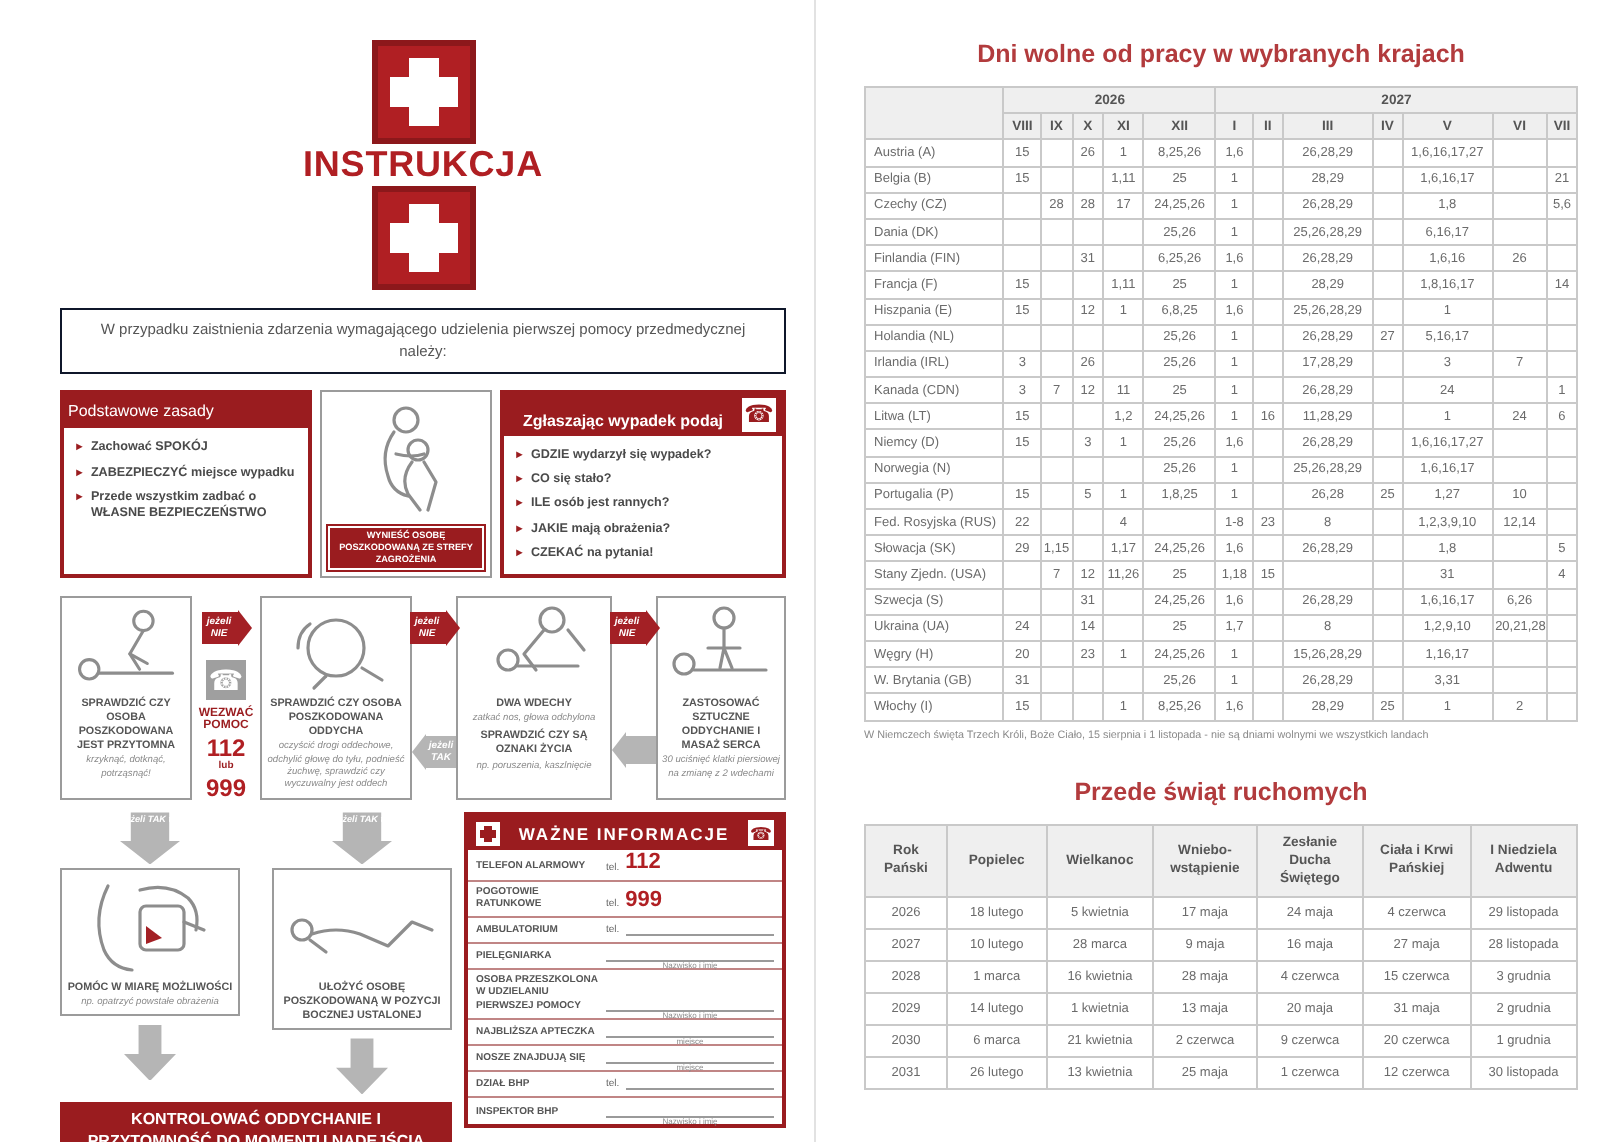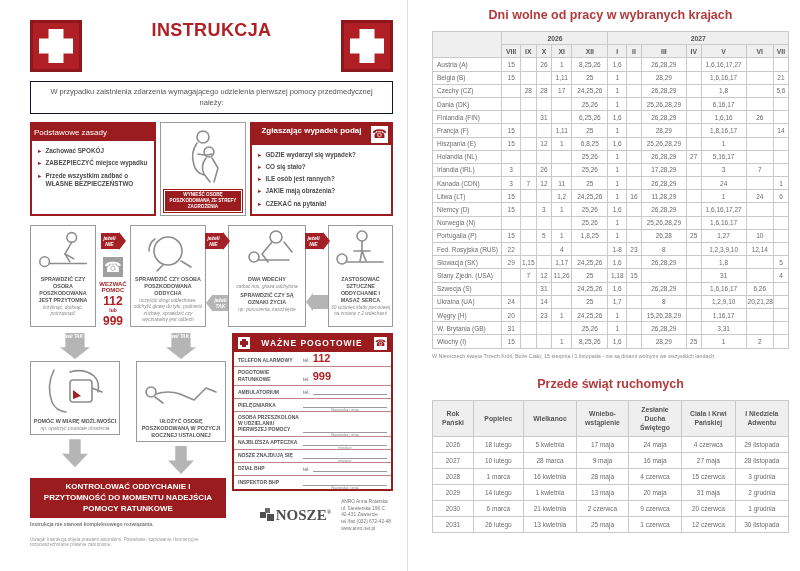--- a/index.html
+++ b/index.html
@@ -10,7 +10,7 @@
     color:#444;
   }
   .page-left { width:407px; padding:20px 14px 0 30px; }
-  .page-right { width:438px; border-left:1px solid #e2e2e2; padding:4px 11px 0 24px; }
+  .page-right { width:438px; border-left:1px solid #e2e2e2; padding:16px 11px 0 24px; }
 
   
   .poster-header { display:flex; justify-content:space-between; }

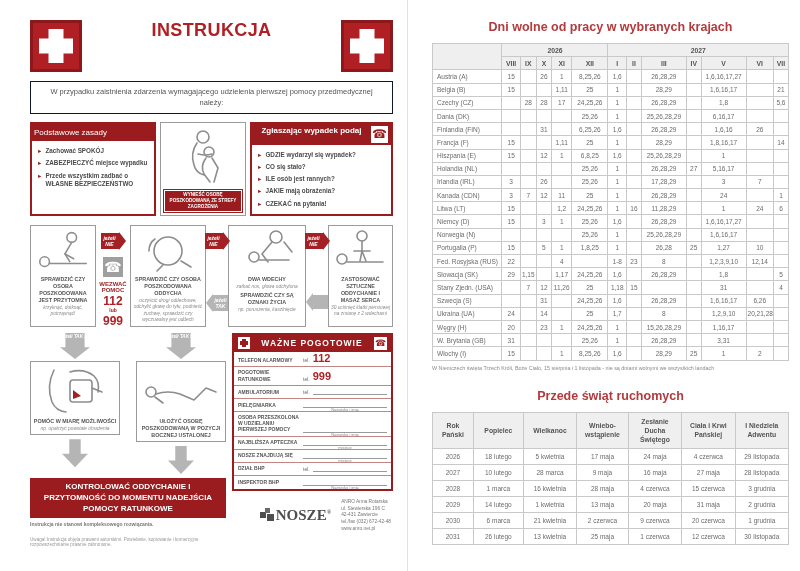--- a/index.html
+++ b/index.html
@@ -13,7 +13,7 @@
   .page-right { width:438px; border-left:1px solid #e2e2e2; padding:16px 11px 0 24px; }
 
   
-  .poster-header { display:flex; justify-content:space-between; }
+  .poster-header { display:flex; align-items:center; justify-content:space-between;flex-direction:column; }
   .cross-icon { width:52px; height:52px; background:#b01f23; border:3px solid #8c181b; position:relative; flex:0 0 auto; }
   .cross-icon::before { content:""; position:absolute; left:50%; transform:translateX(-50%); top:6px; bottom:6px; width:15px; background:#fff; }
   .cross-icon::after  { content:""; position:absolute; top:50%; transform:translateY(-50%); left:6px; right:6px; height:15px; background:#fff; }

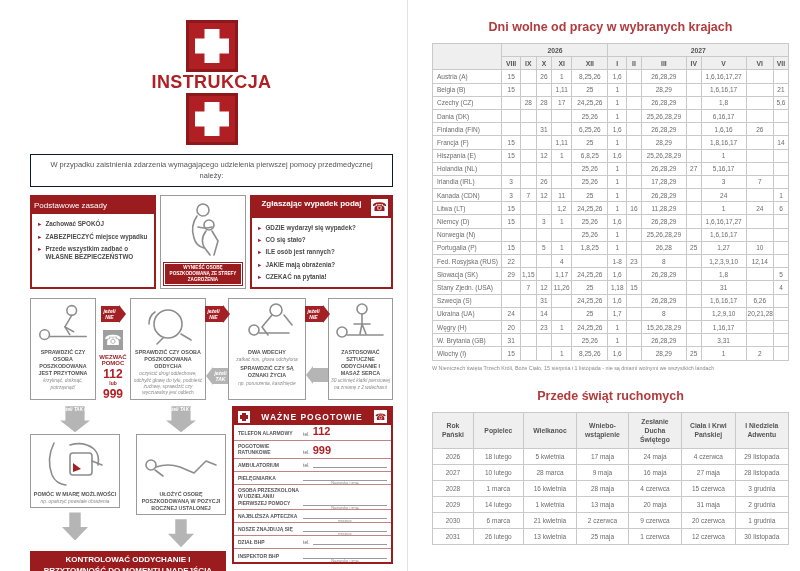--- a/index.html
+++ b/index.html
@@ -31,7 +31,7 @@
   .evac-fig { flex:1; display:flex; align-items:center; justify-content:center; }
   .evac-caption { background:#9a1c1f; color:#fff; font-size:4.6px; font-weight:bold; text-align:center; padding:2px 1px; box-shadow:inset 0 0 0 1px #fff; border:1px solid #9a1c1f; line-height:1.3; }
   .report-box { flex:1; border:2px solid #9a1c1f; display:flex; flex-direction:column; }
-  .report-header { background:#9a1c1f; display:flex; align-items:flex-start; padding:2px 3px; gap:3px; }
+  .report-header { background:#9a1c1f; display:flex; align-items:flex-end; padding:2px 3px; gap:3px; }
   .report-header-text { flex:1; color:#fff; font-weight:bold; font-size:8px; text-align:center; line-height:1.2; }
   .phone-chip { width:17px; height:17px; background:#fff; color:#9a1c1f; font-size:12px; display:flex; align-items:center; justify-content:center; flex:0 0 auto; }
 

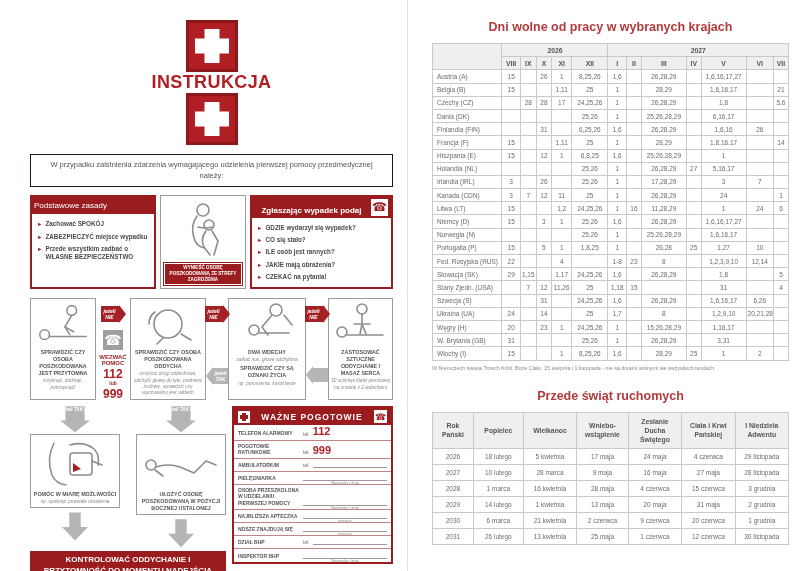--- a/index.html
+++ b/index.html
@@ -307,7 +307,7 @@
       <div class="info-box">
         <div class="info-header">
           <span class="mini-cross"></span>
-          <span class="info-header-text">WAŻNE POGOTOWIE</span>
+          <span class="info-header-text">WAŻNE INFORMACJE</span>
           <span class="info-phone">☎</span>
         </div>
         <div id="info-rows">

